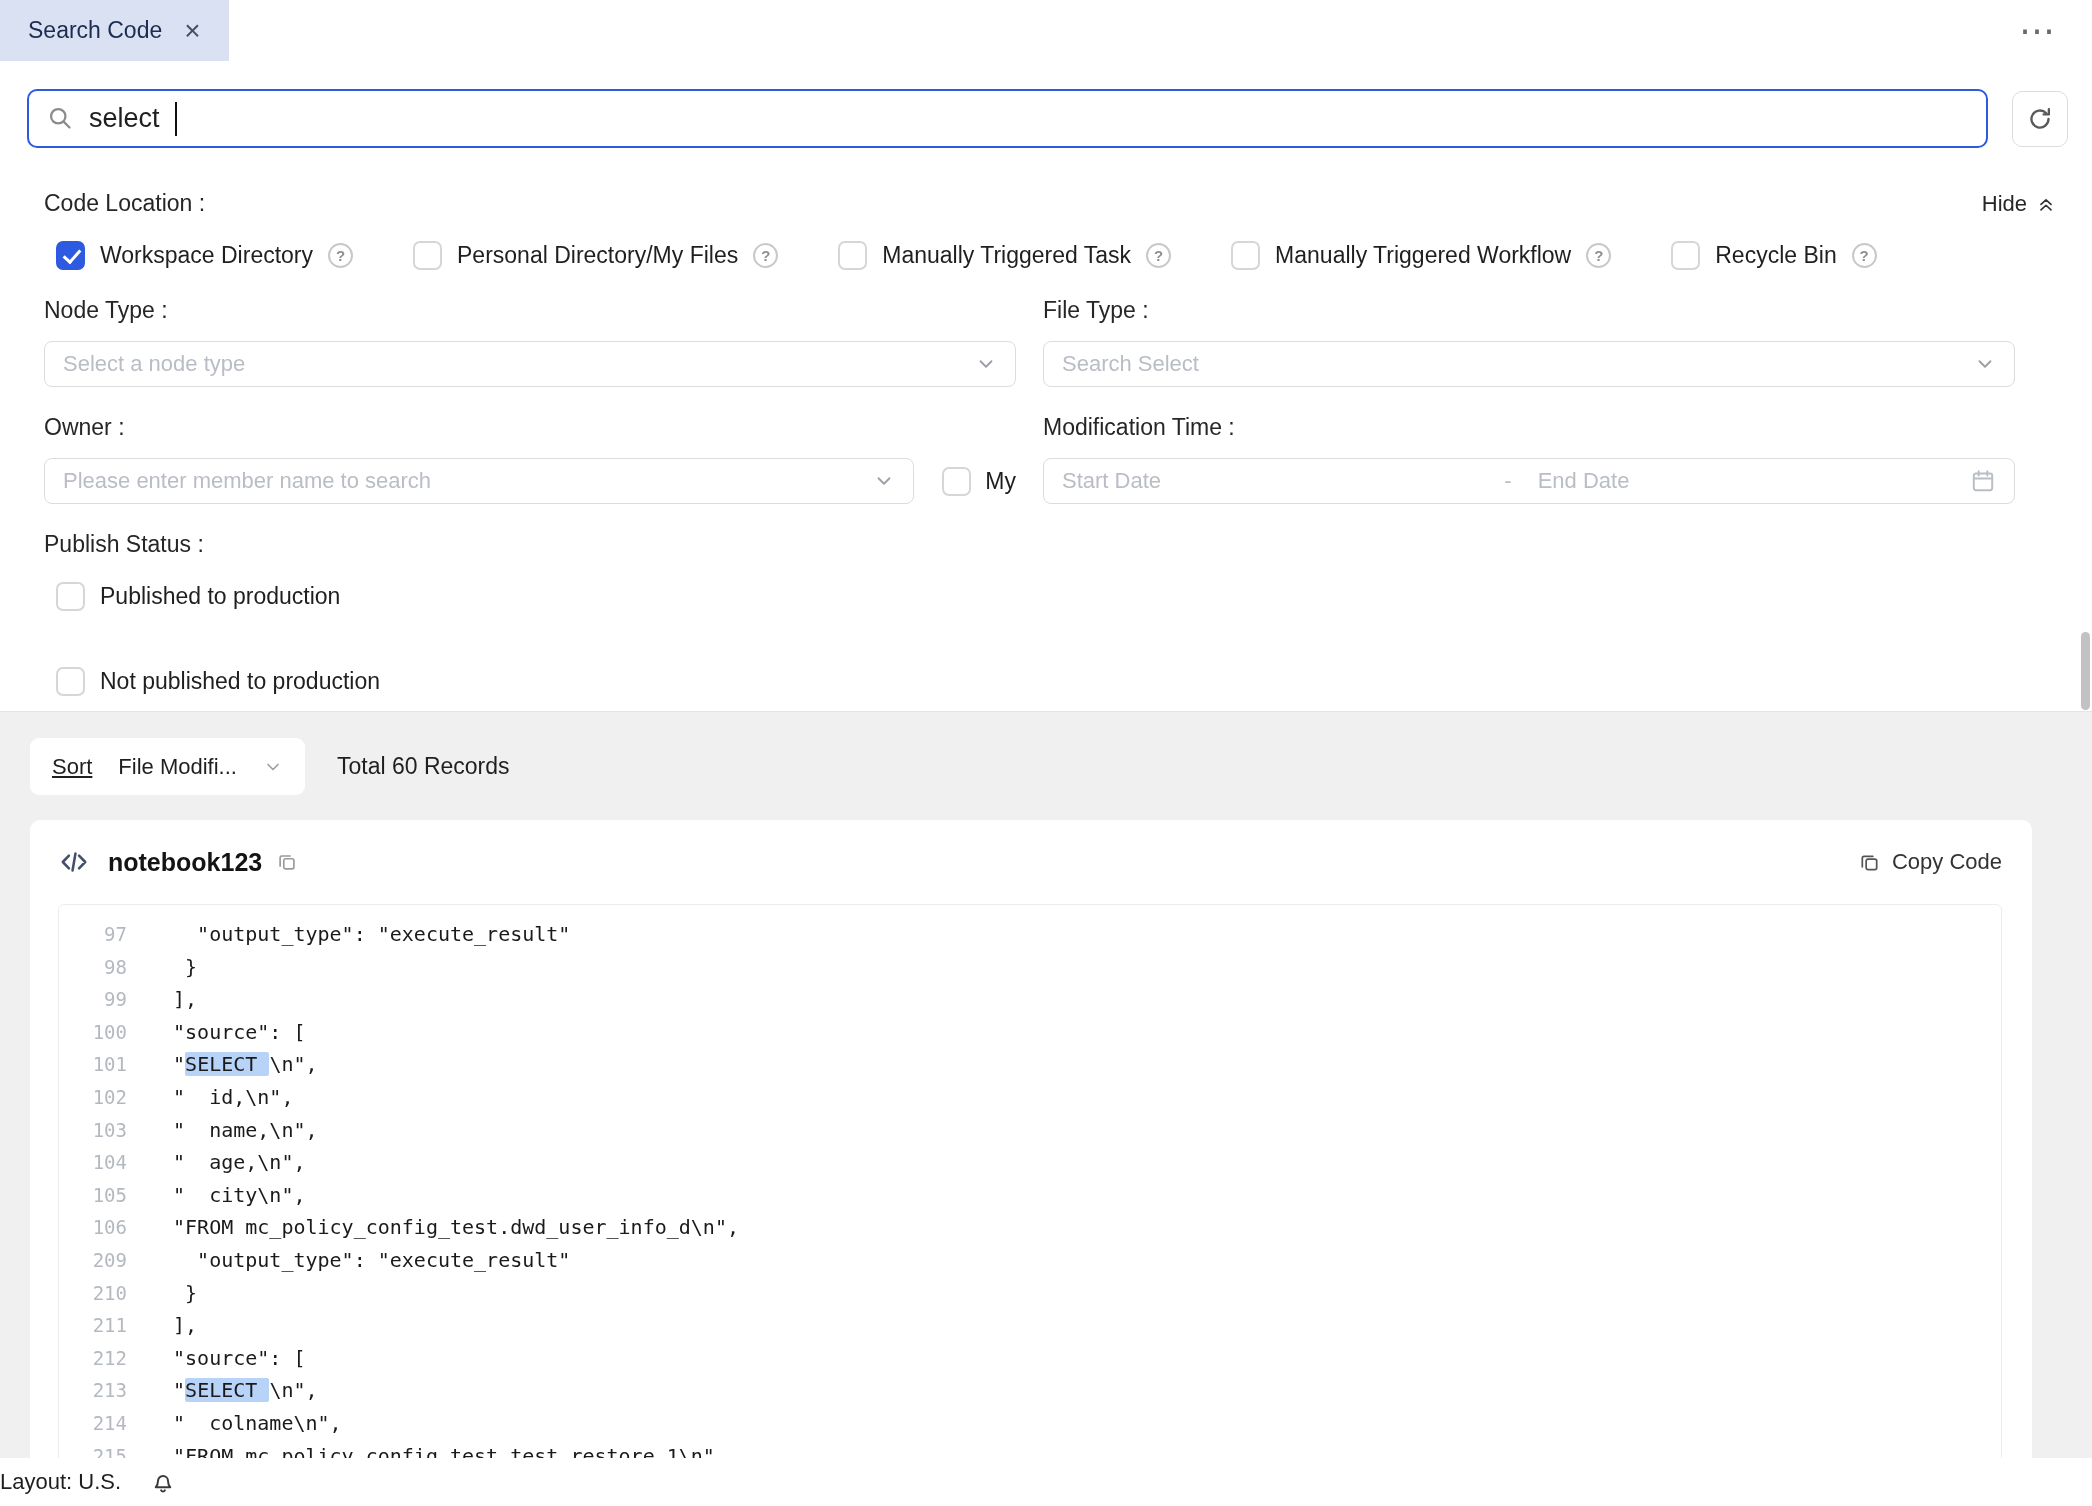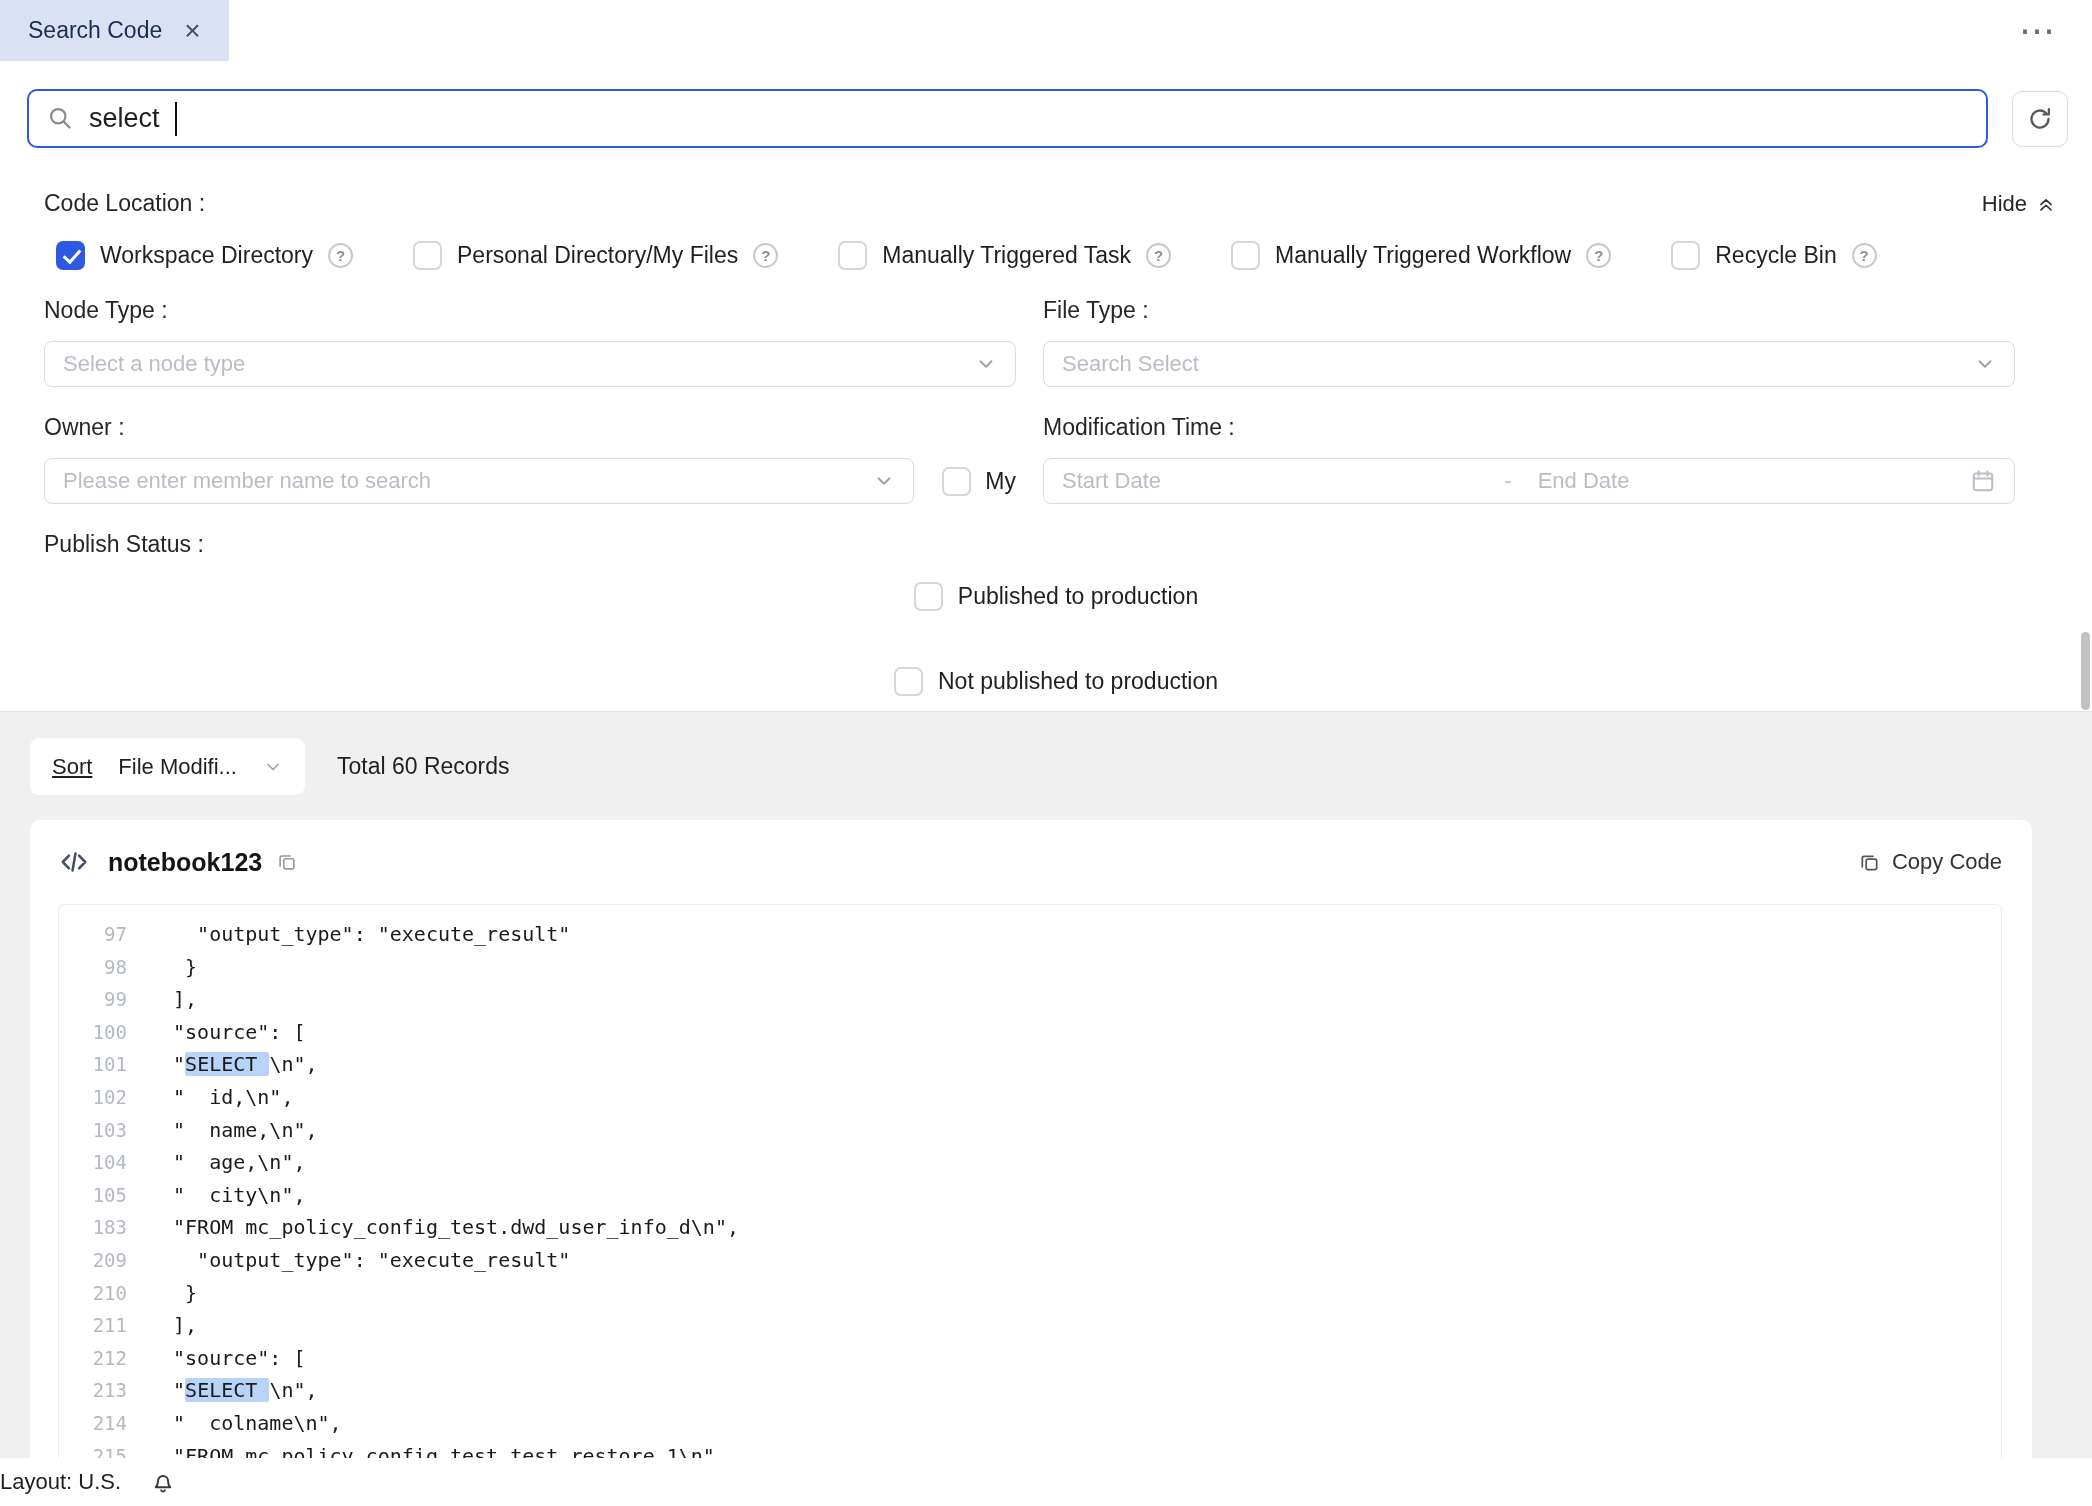--- a/index.html
+++ b/index.html
@@ -36,7 +36,7 @@
   .row-space{display:flex;align-items:center;justify-content:space-between;margin-top:42px;}
   .flabel{font-size:23px;color:#262626;}
   .hide-btn{display:flex;align-items:center;gap:9px;font-size:22px;color:#262626;cursor:pointer;}
-  .cb-row{display:flex;align-items:center;gap:60px;margin-top:24px;flex-wrap:nowrap;padding-left:12px;}
+  .cb-row{display:flex;gap:60px;margin-top:24px;flex-wrap:nowrap;padding-left:12px;}
   .cb-item{display:flex;align-items:center;gap:15px;cursor:pointer;}
   .cb{width:29px;height:29px;border:2px solid #d6d6d6;border-radius:7px;background:#fff;flex:none;position:relative;}
   .cb.checked{background:var(--accent);border-color:var(--accent);}

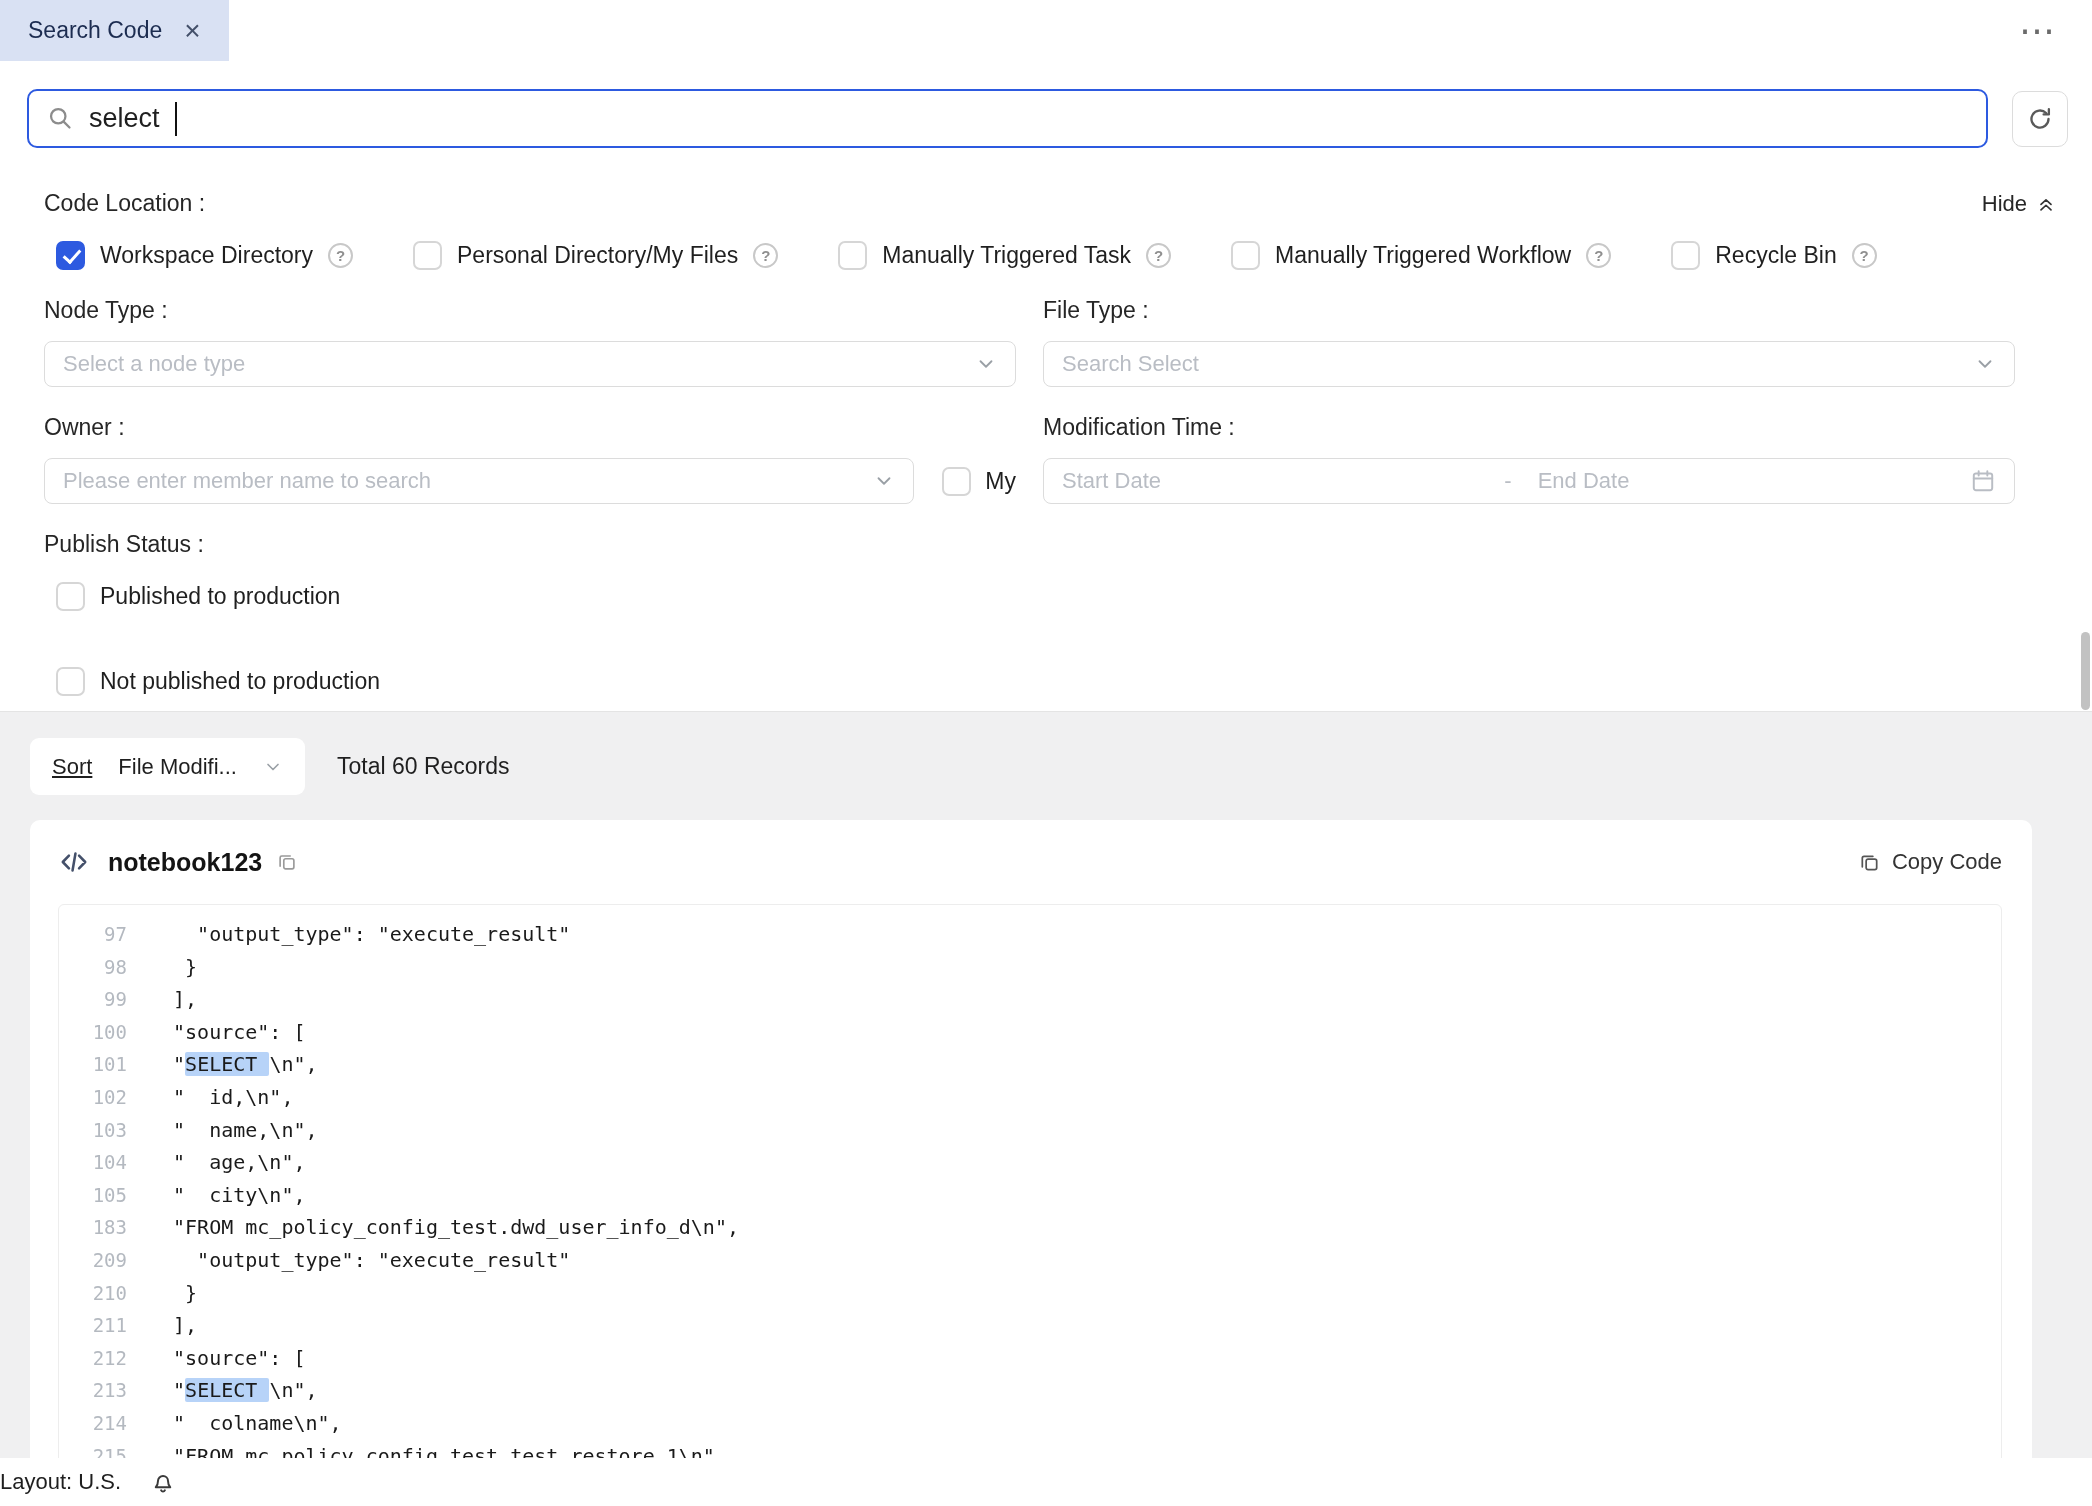--- a/index.html
+++ b/index.html
@@ -287,7 +287,7 @@
             <span class="ct"> "  city\n",</span>
           </div>
           <div class="code-line">
-            <span class="ln">183</span>
+            <span class="ln">106</span>
             <span class="ct"> "FROM mc_policy_config_test.dwd_user_info_d\n",</span>
           </div>
           <div class="code-line">

